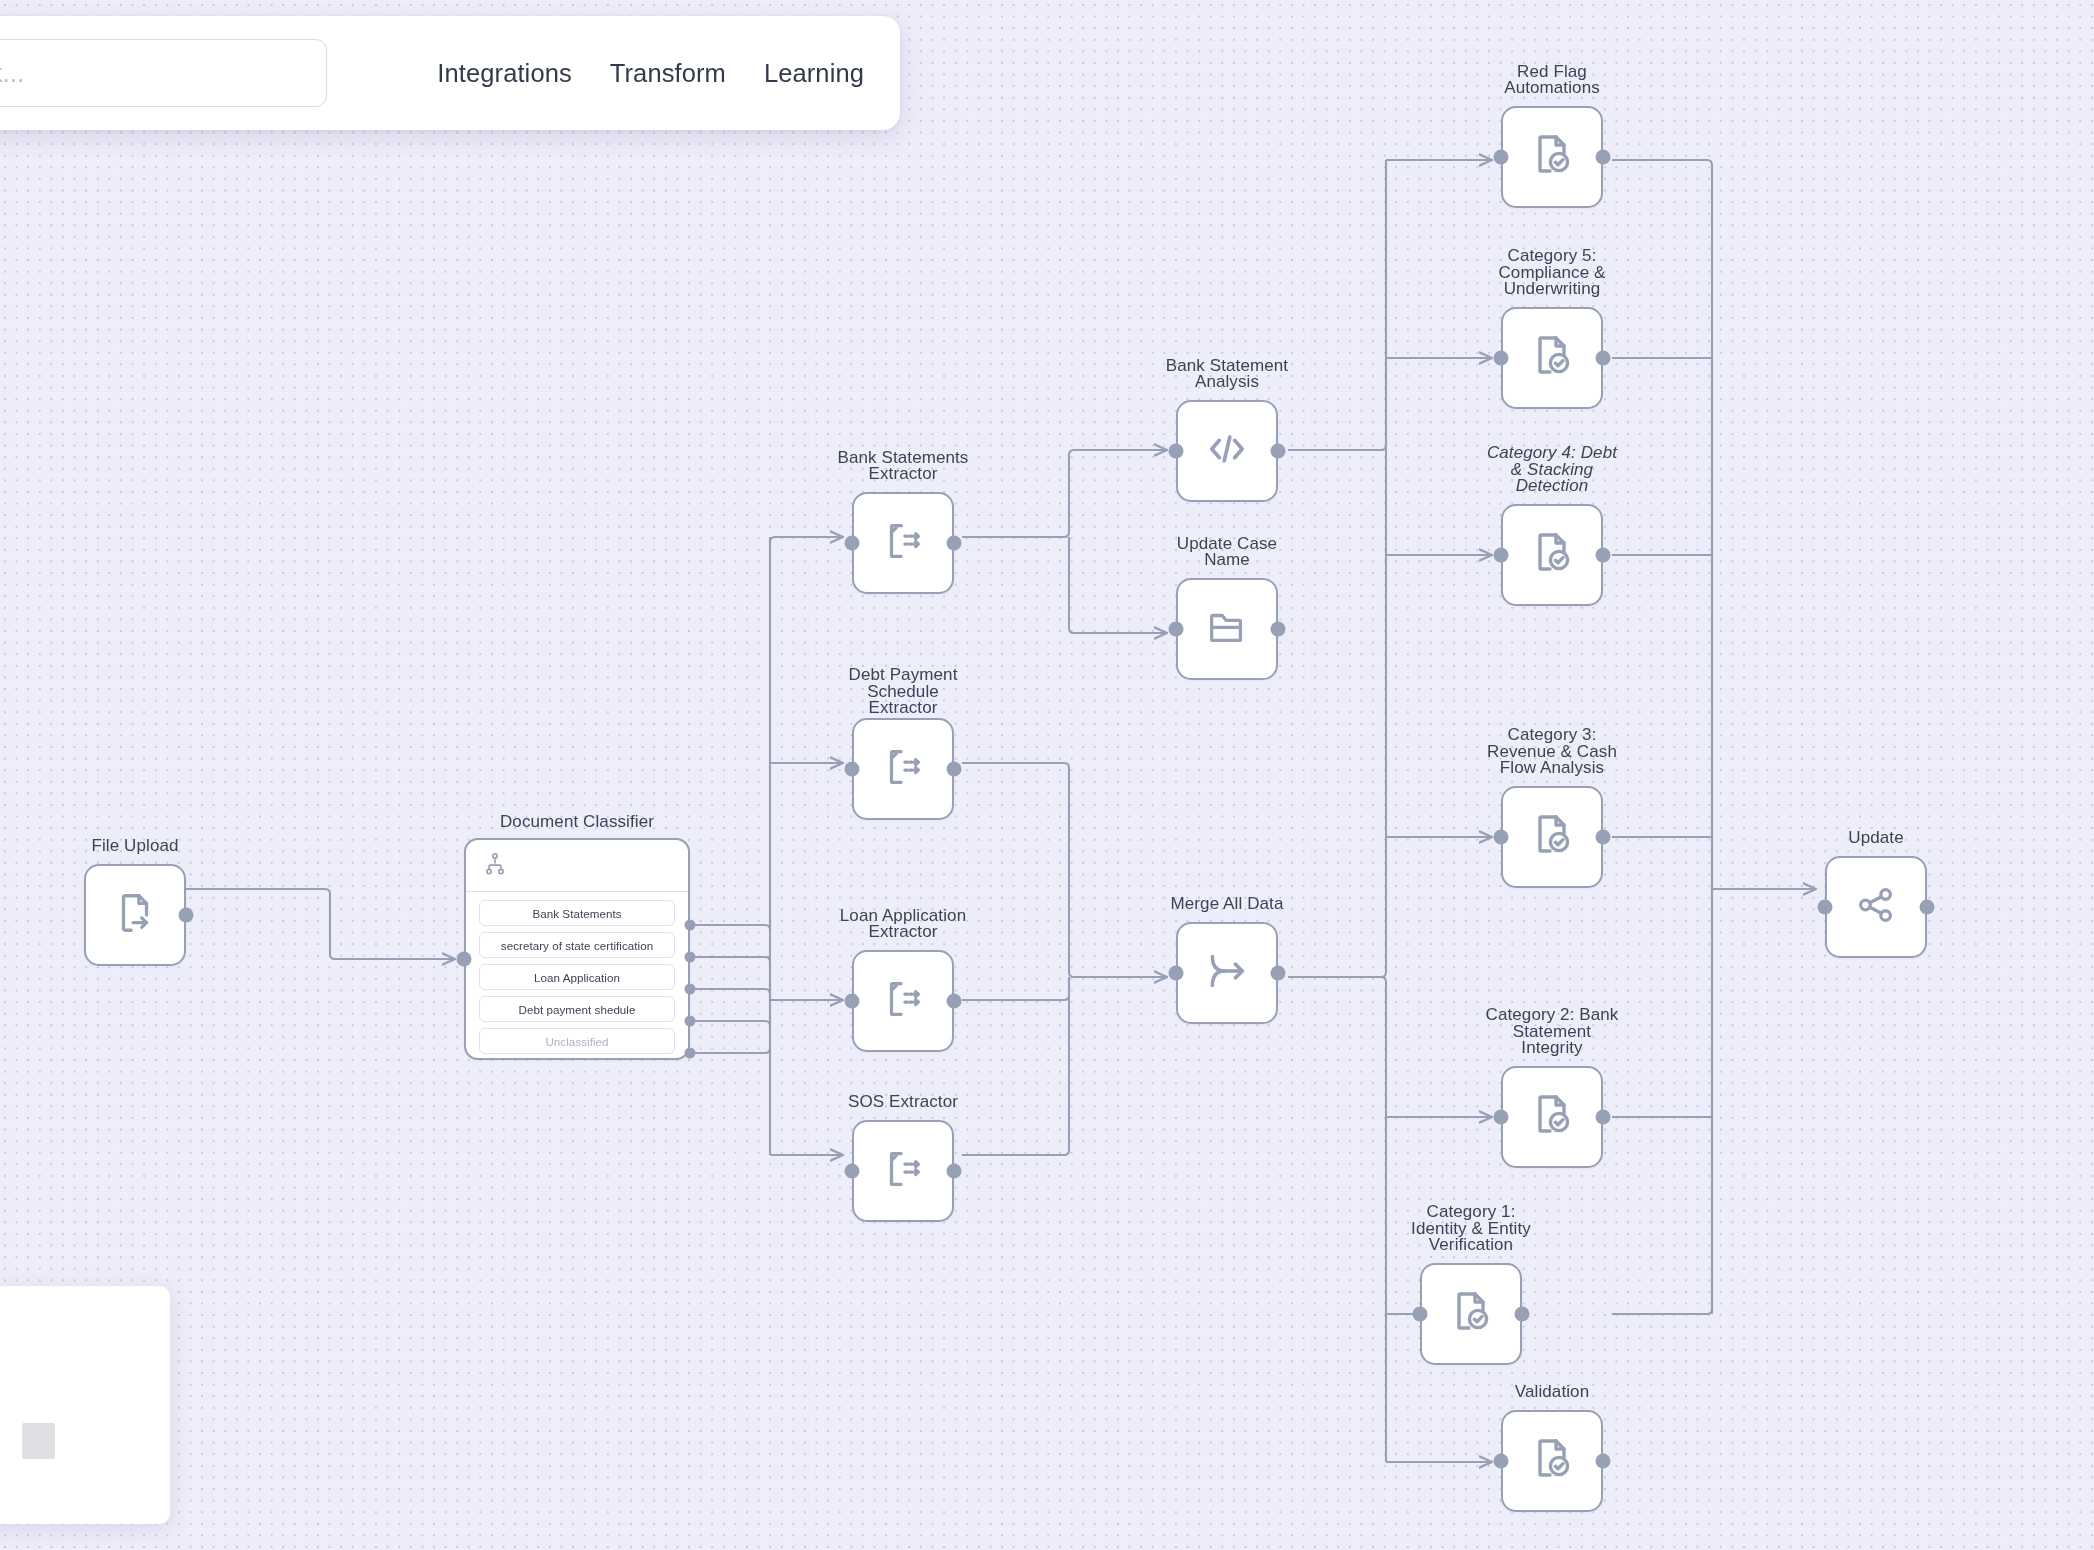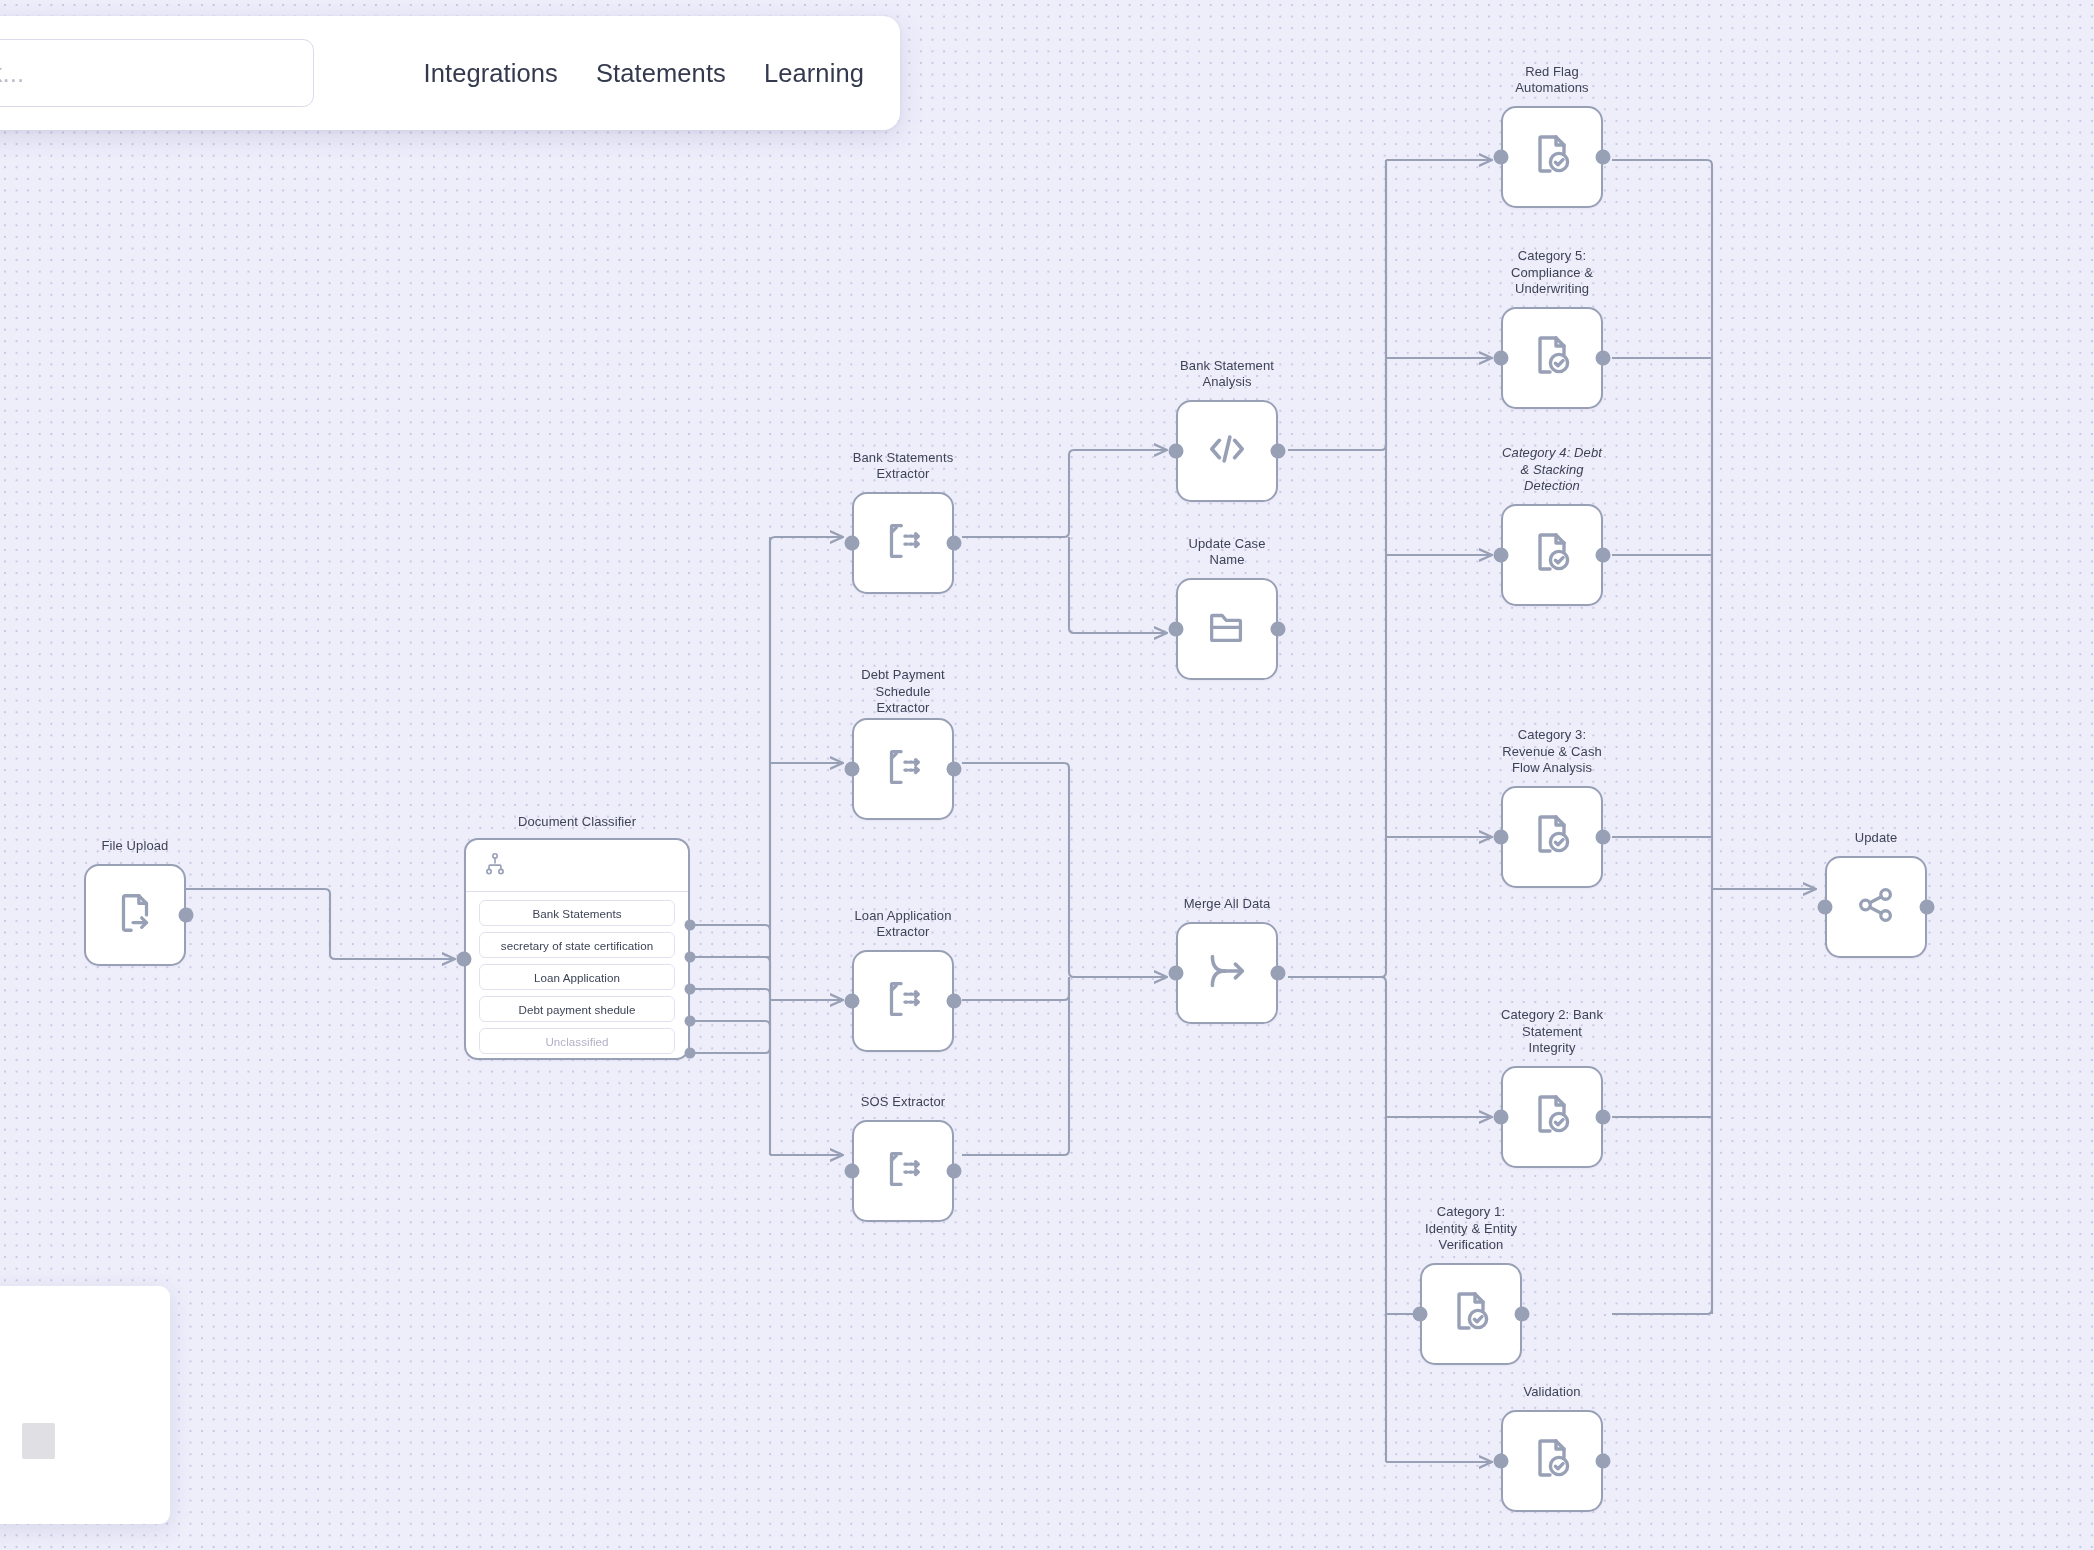--- a/index.html
+++ b/index.html
@@ -532,7 +532,7 @@
     <input id="search-input" type="text" placeholder="Search for a block..." style="">
     <div id="top-nav">
       <span class="nav-item">Integrations</span>
-      <span class="nav-item">Statements</span>
+      <span class="nav-item">Transform</span>
       <span class="nav-item">Learning</span>
     </div>
   </div>

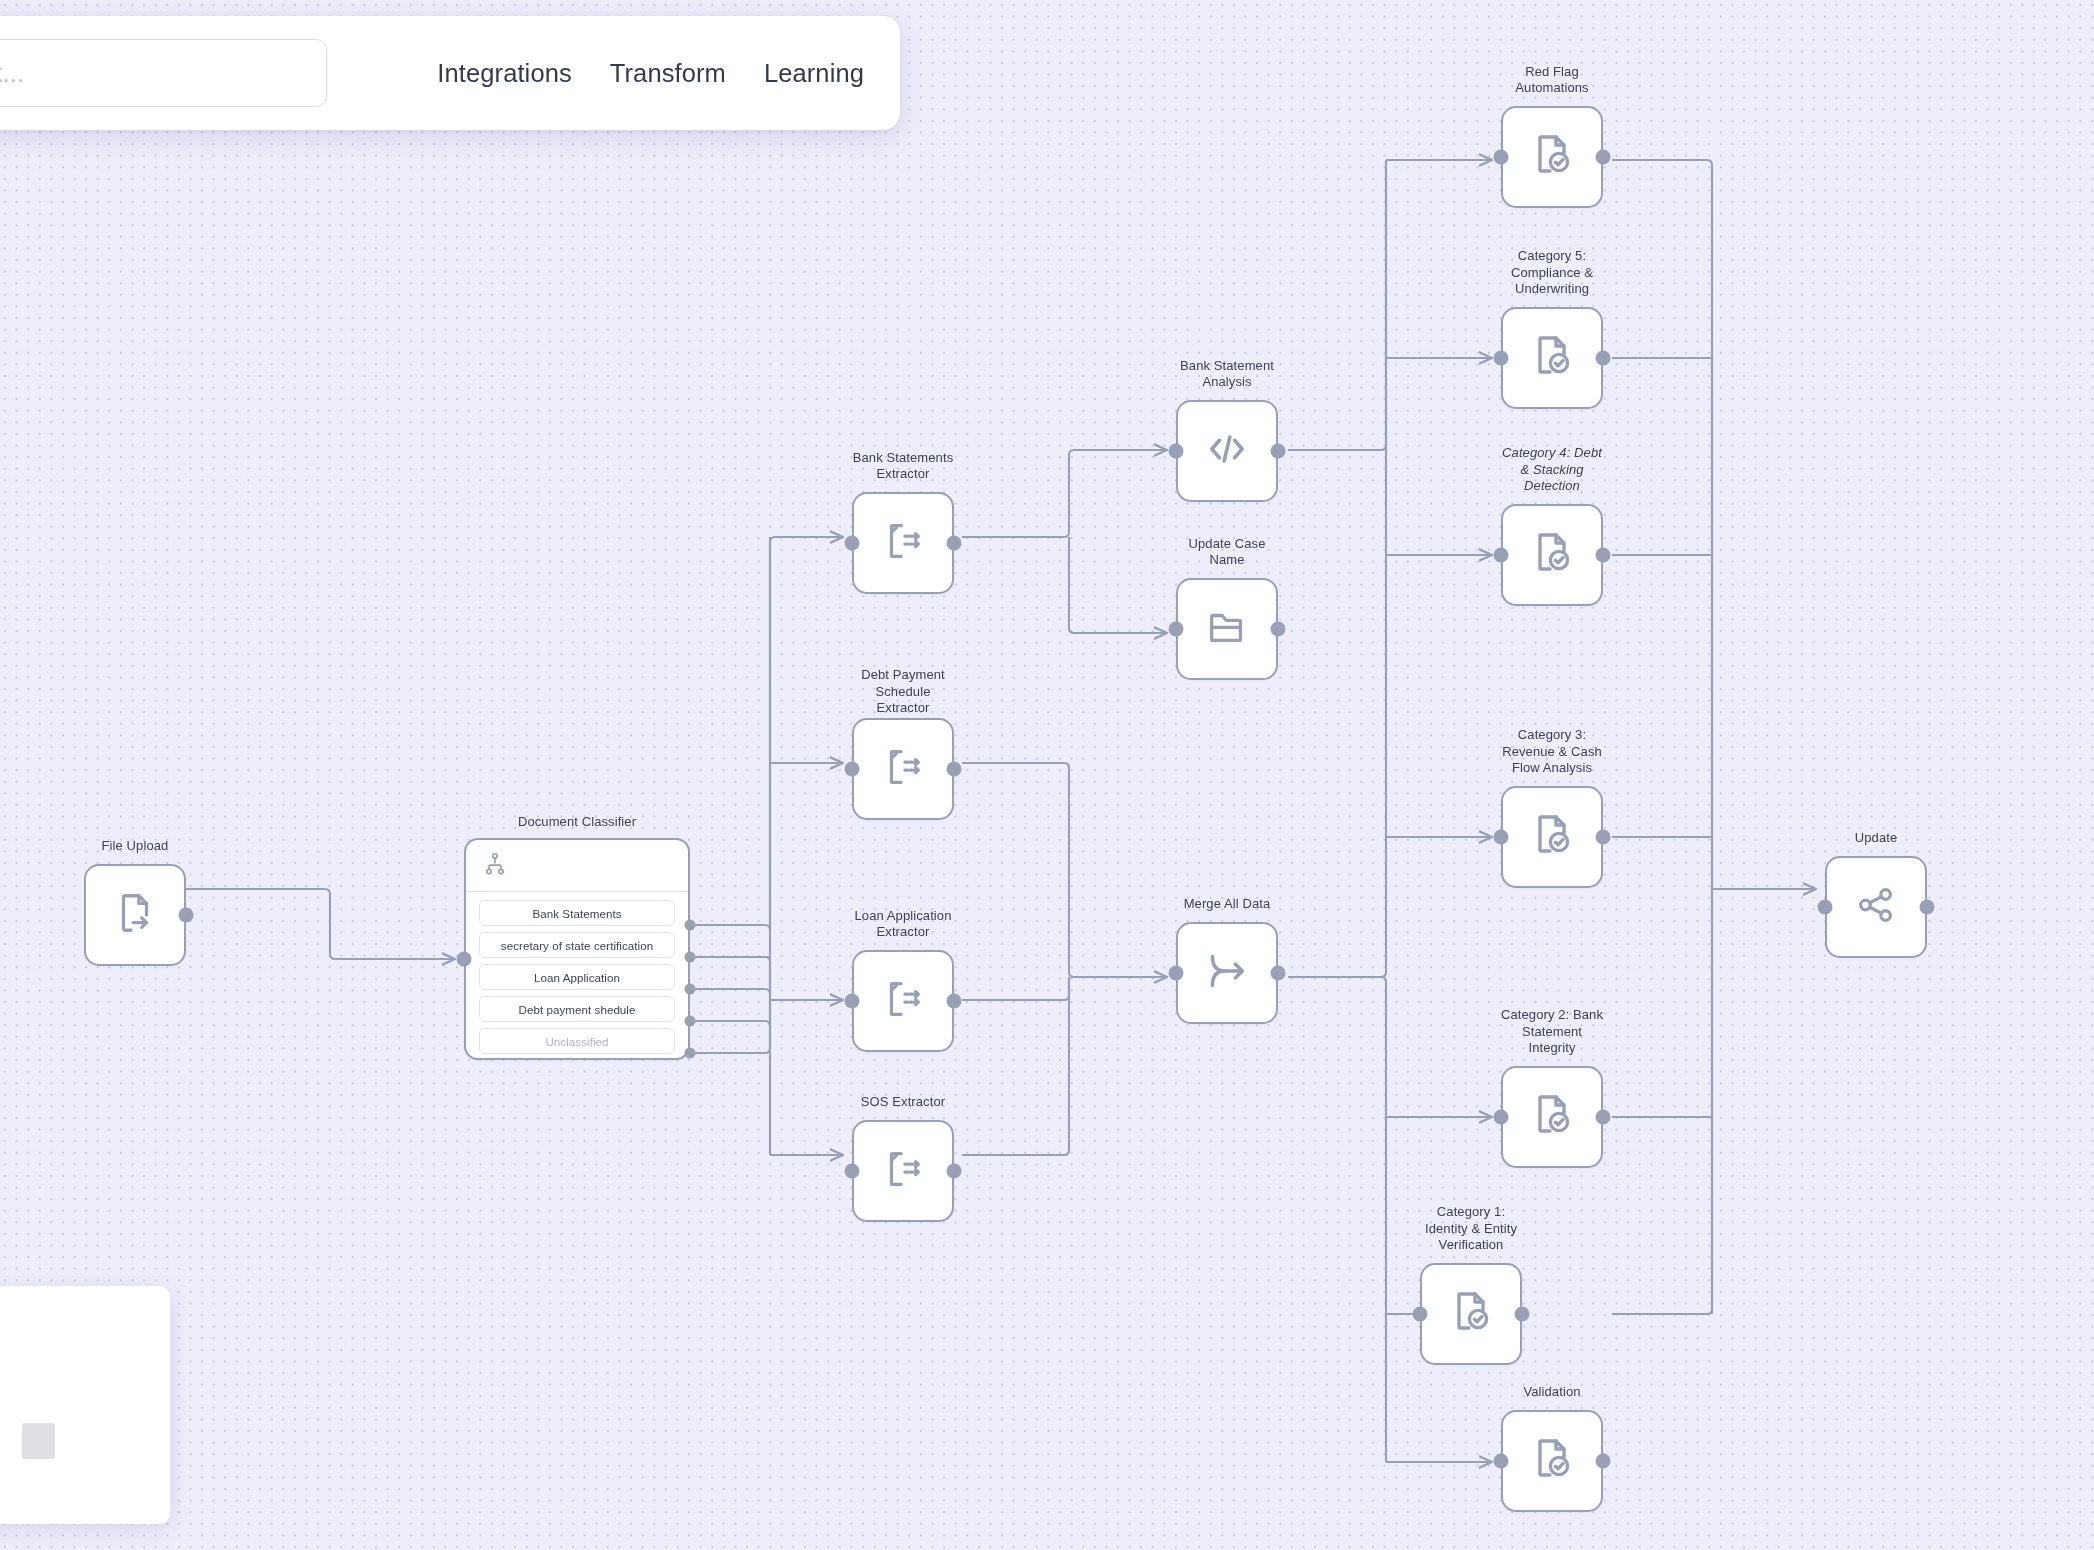--- a/index.html
+++ b/index.html
@@ -29,7 +29,7 @@
     margin-bottom:9px;
     width:190px;
     text-align:center;
-    font-size:13px;
+    font-size:17px;
     line-height:16.6px;
     color:#3d4356;
     white-space:pre-line;

